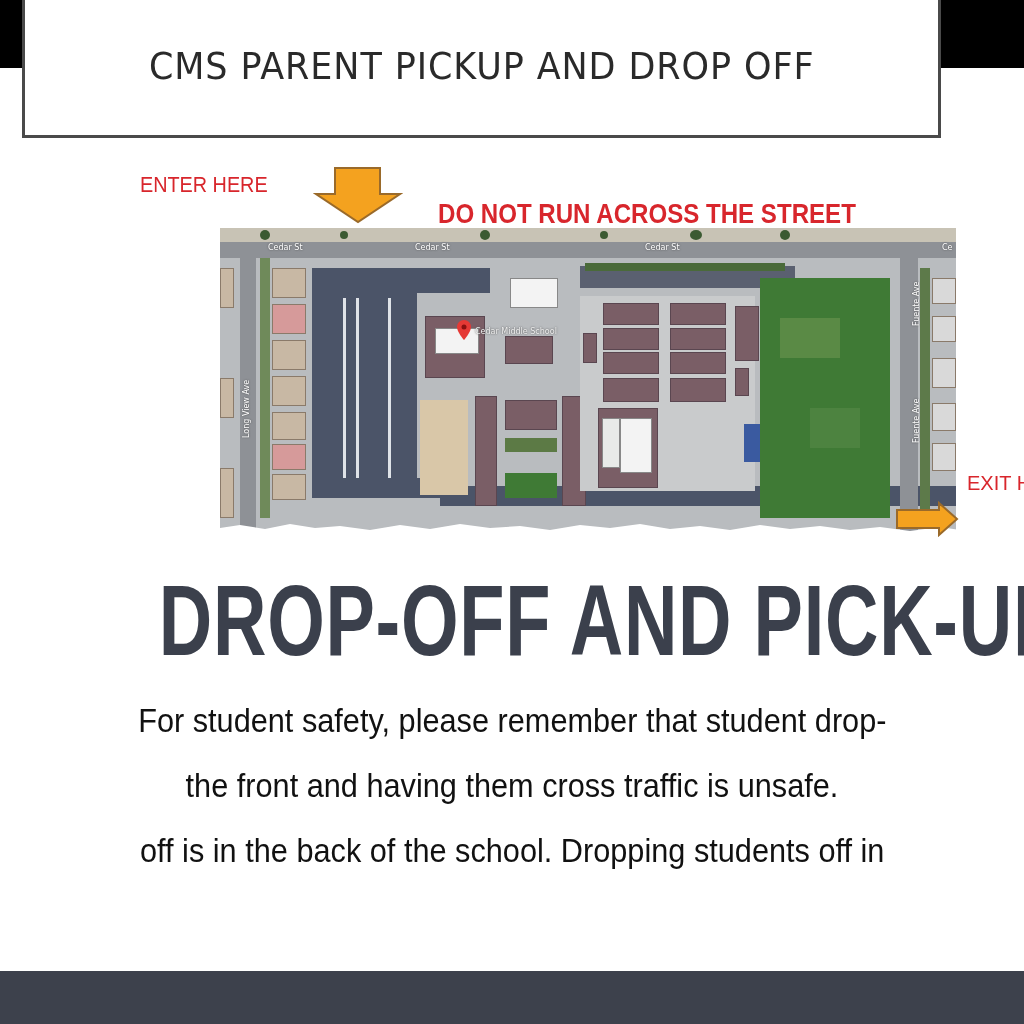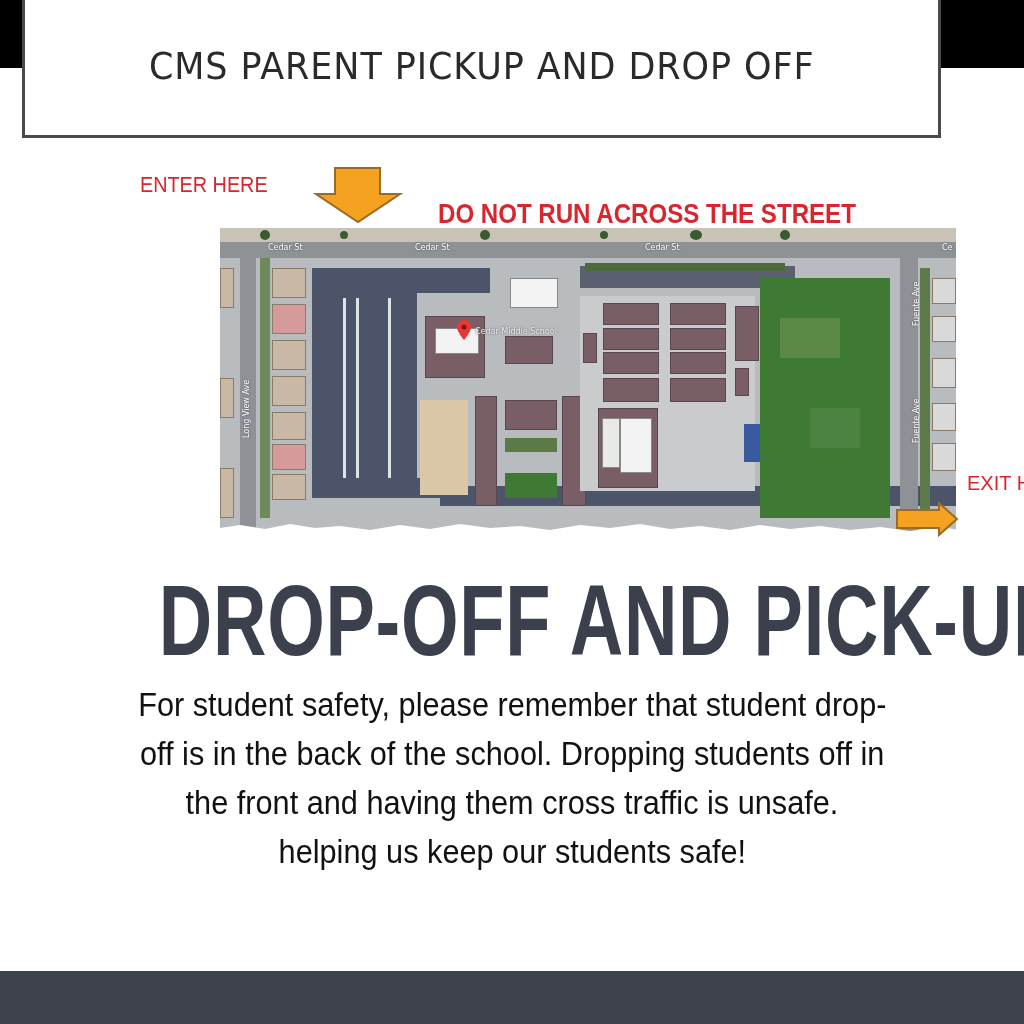--- a/index.html
+++ b/index.html
@@ -56,7 +56,7 @@
     position: absolute; left: 20px; top: 680px; width: 984px; text-align: center;
     font-family: "Liberation Sans", sans-serif; font-size: 33px; line-height: 49px; color: #111;
   }
-  .body-text p { margin: 0; }
+  .body-text p { margin: 16px; }
   .body-text span { display: inline-block; transform: scaleX(0.93); white-space: nowrap; }
 
   .bottom-band { position: absolute; left: 0; top: 971px; width: 1024px; height: 53px; background: #3d414c; }

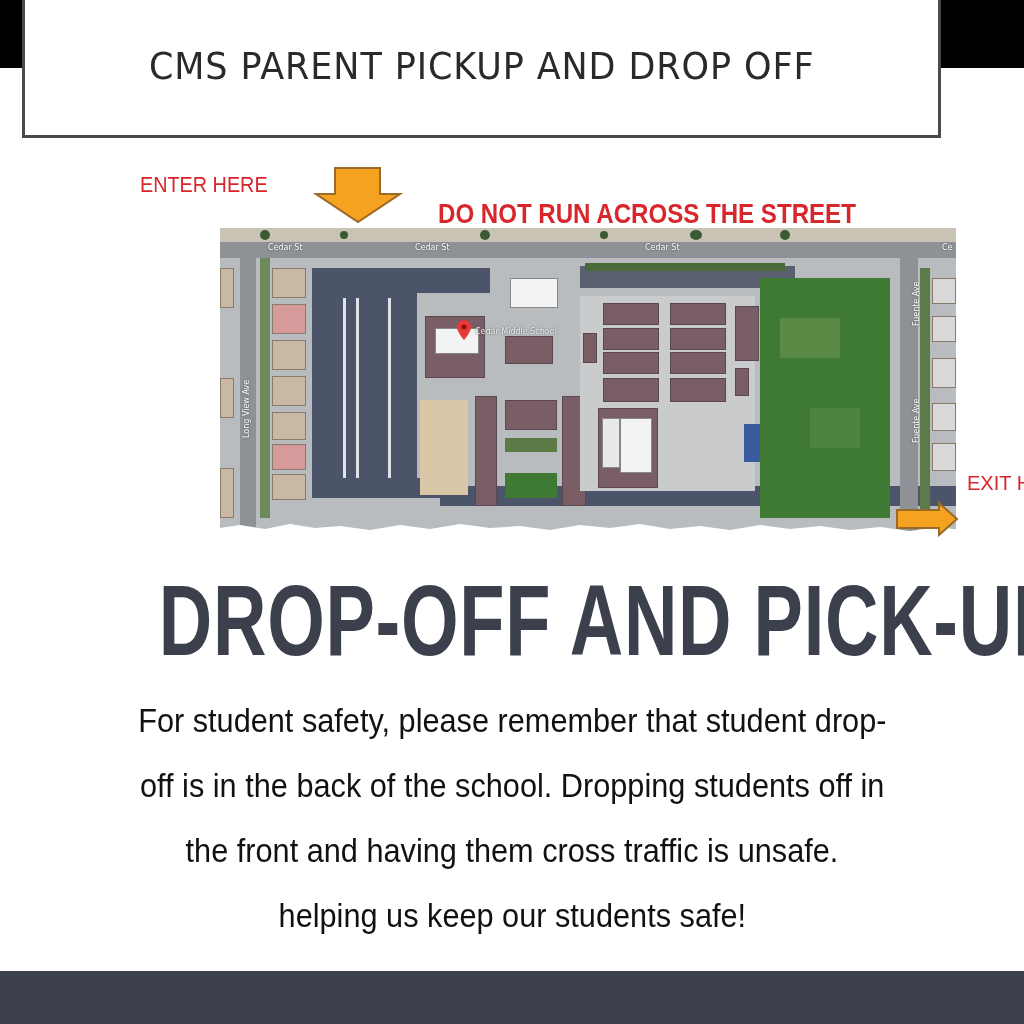--- a/index.html
+++ b/index.html
@@ -187,8 +187,8 @@
 
 <div class="body-text">
   <p><span>For student safety, please remember that student drop-</span></p>
+  <p><span>the front and having them cross traffic is unsafe.</span></p>
   <p><span>off is in the back of the school. Dropping students off in</span></p>
-  <p><span>the front and having them cross traffic is unsafe.</span></p>
   <p><span>helping us keep our students safe!</span></p>
 </div>
 

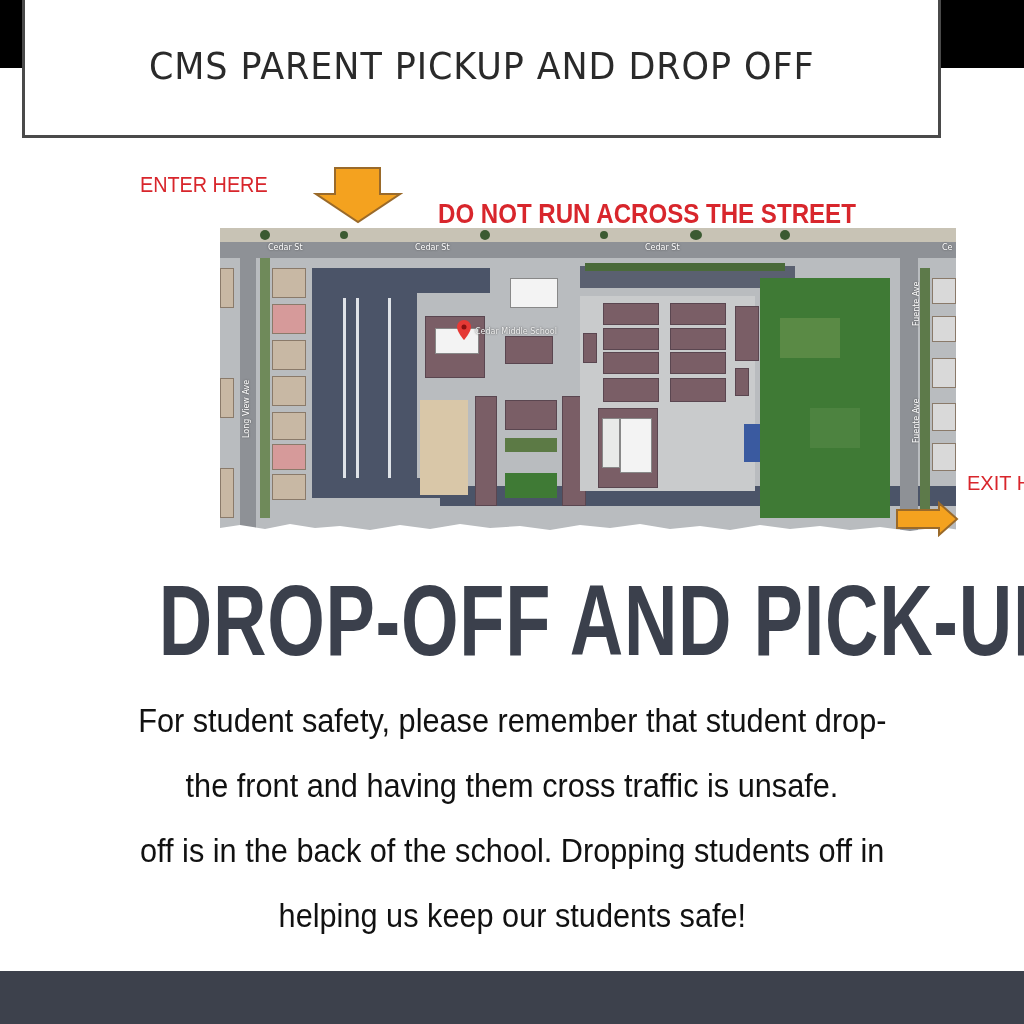--- a/index.html
+++ b/index.html
@@ -189,7 +189,6 @@
   <p><span>For student safety, please remember that student drop-</span></p>
   <p><span>the front and having them cross traffic is unsafe.</span></p>
   <p><span>off is in the back of the school. Dropping students off in</span></p>
-  <p><span>helping us keep our students safe!</span></p>
 </div>
 
 <div class="bottom-band"></div>

